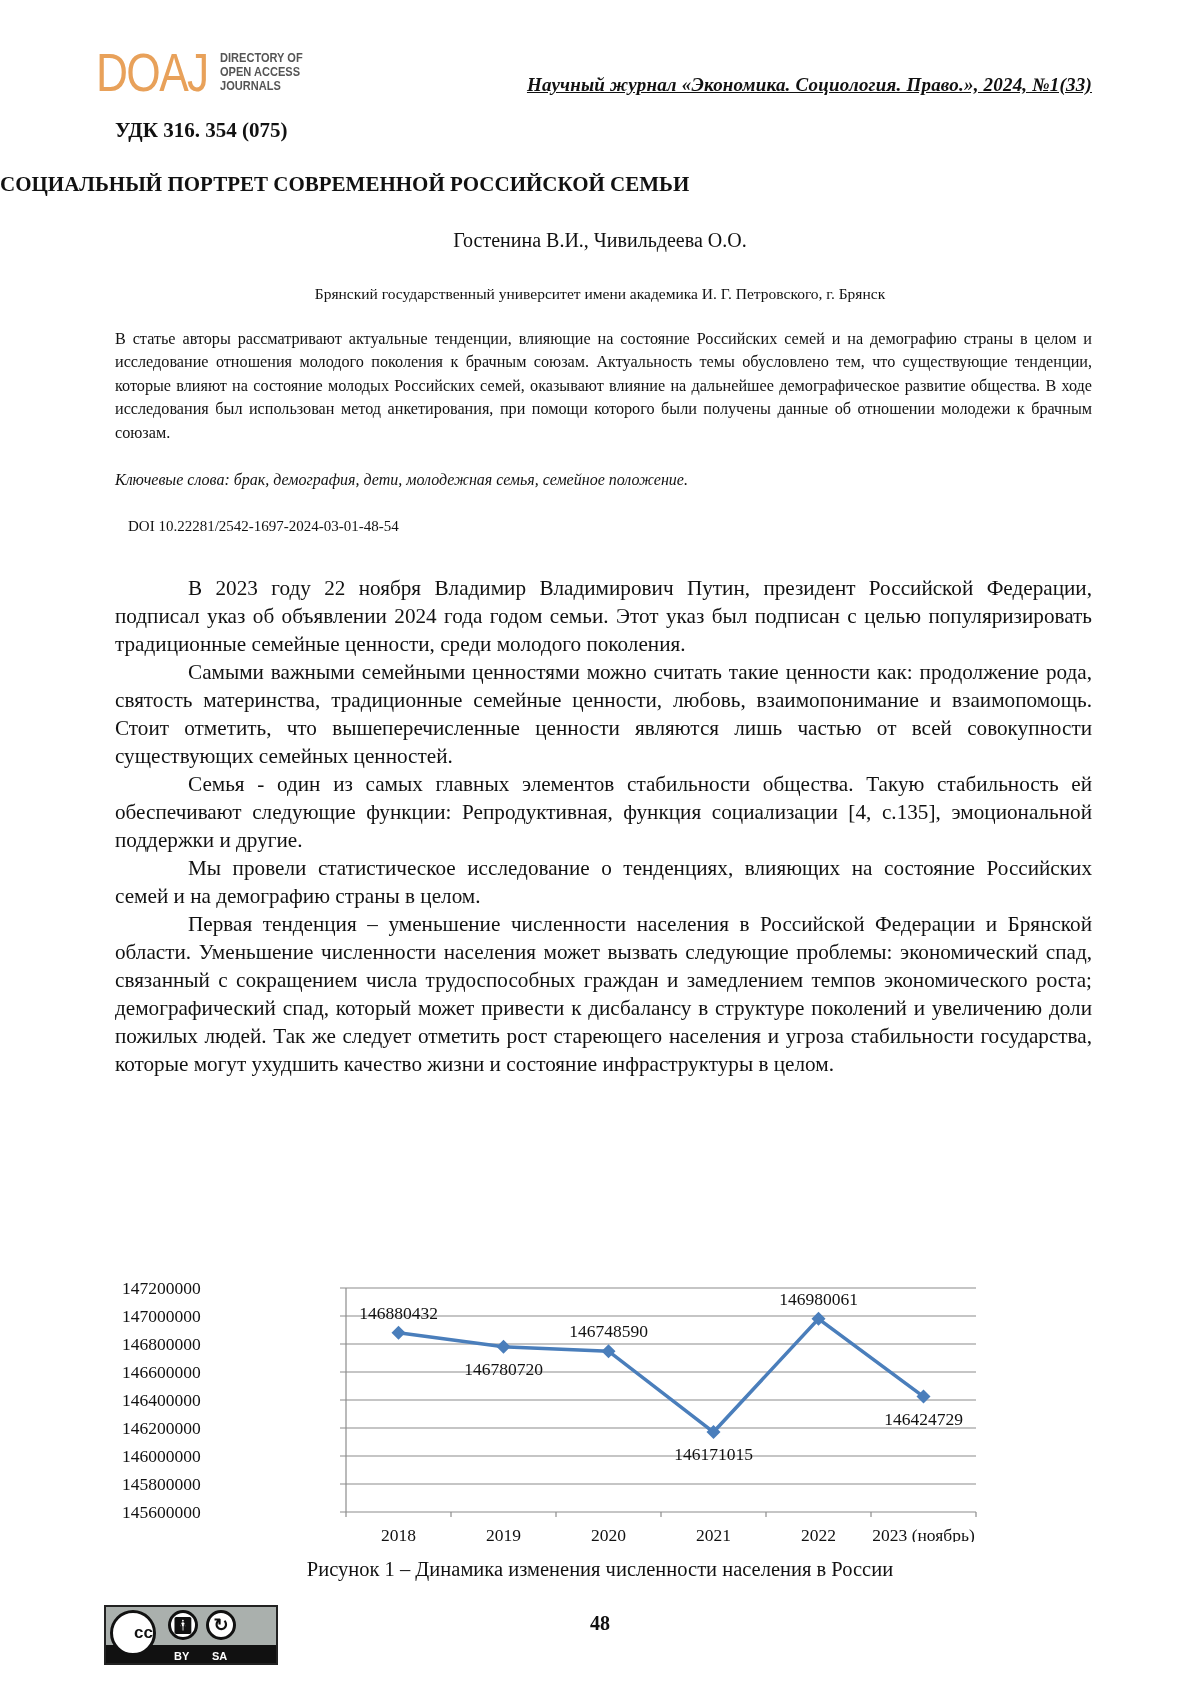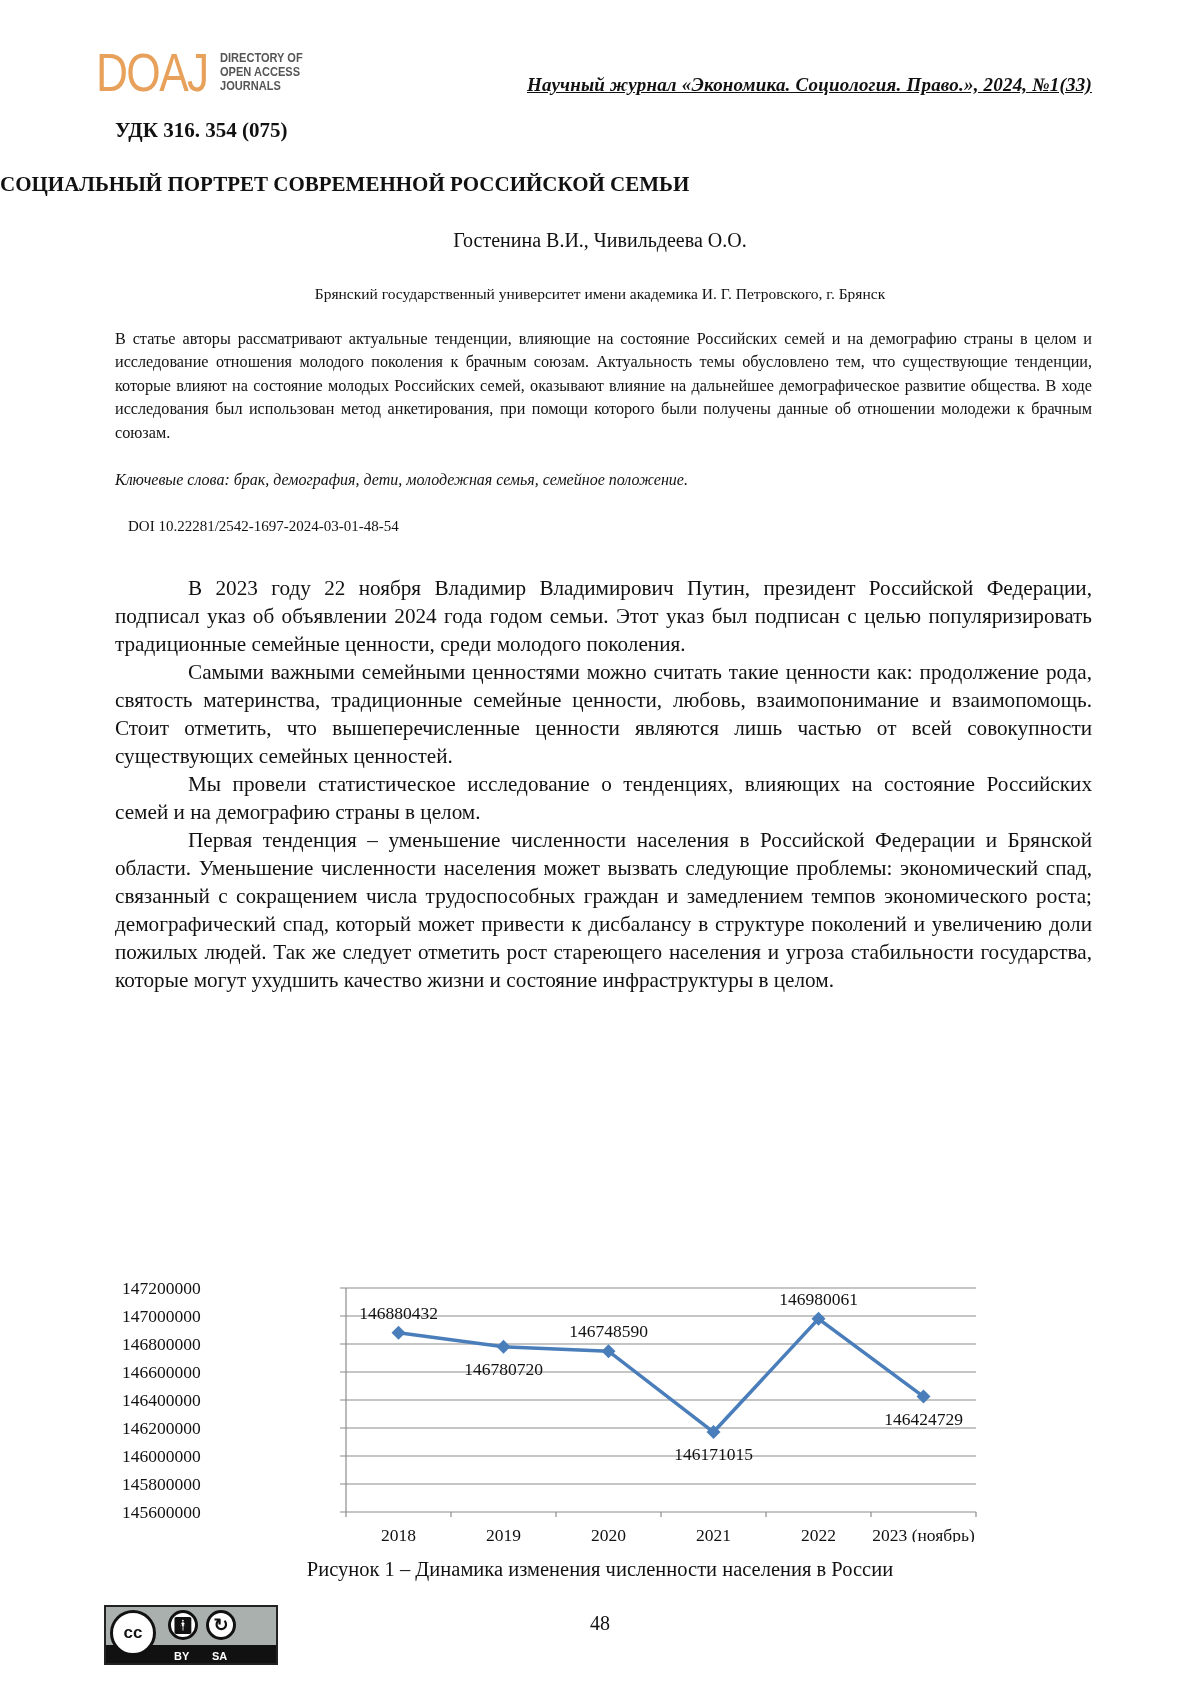--- a/index.html
+++ b/index.html
@@ -66,6 +66,7 @@
 <div class="abs body-text">
   <p>В 2023 году 22 ноября Владимир Владимирович Путин, президент Российской Федерации, подписал указ об объявлении 2024 года годом семьи. Этот указ был подписан с целью популяризировать традиционные семейные ценности, среди молодого поколения.</p>
   <p>Самыми важными семейными ценностями можно считать такие ценности как: продолжение рода, святость материнства, традиционные семейные ценности, любовь, взаимопонимание и взаимопомощь. Стоит отметить, что вышеперечисленные ценности являются лишь частью от всей совокупности существующих семейных ценностей.</p>
+  <p>Семья - один из самых главных элементов стабильности общества. Такую стабильность ей обеспечивают следующие функции: Репродуктивная, функция социализации [4, с.135], эмоциональной поддержки и другие.</p>
   <p>Мы провели статистическое исследование о тенденциях, влияющих на состояние Российских семей и на демографию страны в целом.</p>
   <p>Первая тенденция – уменьшение численности населения в Российской Федерации и Брянской области. Уменьшение численности населения может вызвать следующие проблемы: экономический спад, связанный с сокращением числа трудоспособных граждан и замедлением темпов экономического роста; демографический спад, который может привести к дисбалансу в структуре поколений и увеличению доли пожилых людей. Так же следует отметить рост стареющего населения и угроза стабильности государства, которые могут ухудшить качество жизни и состояние инфраструктуры в целом.</p>
 </div>

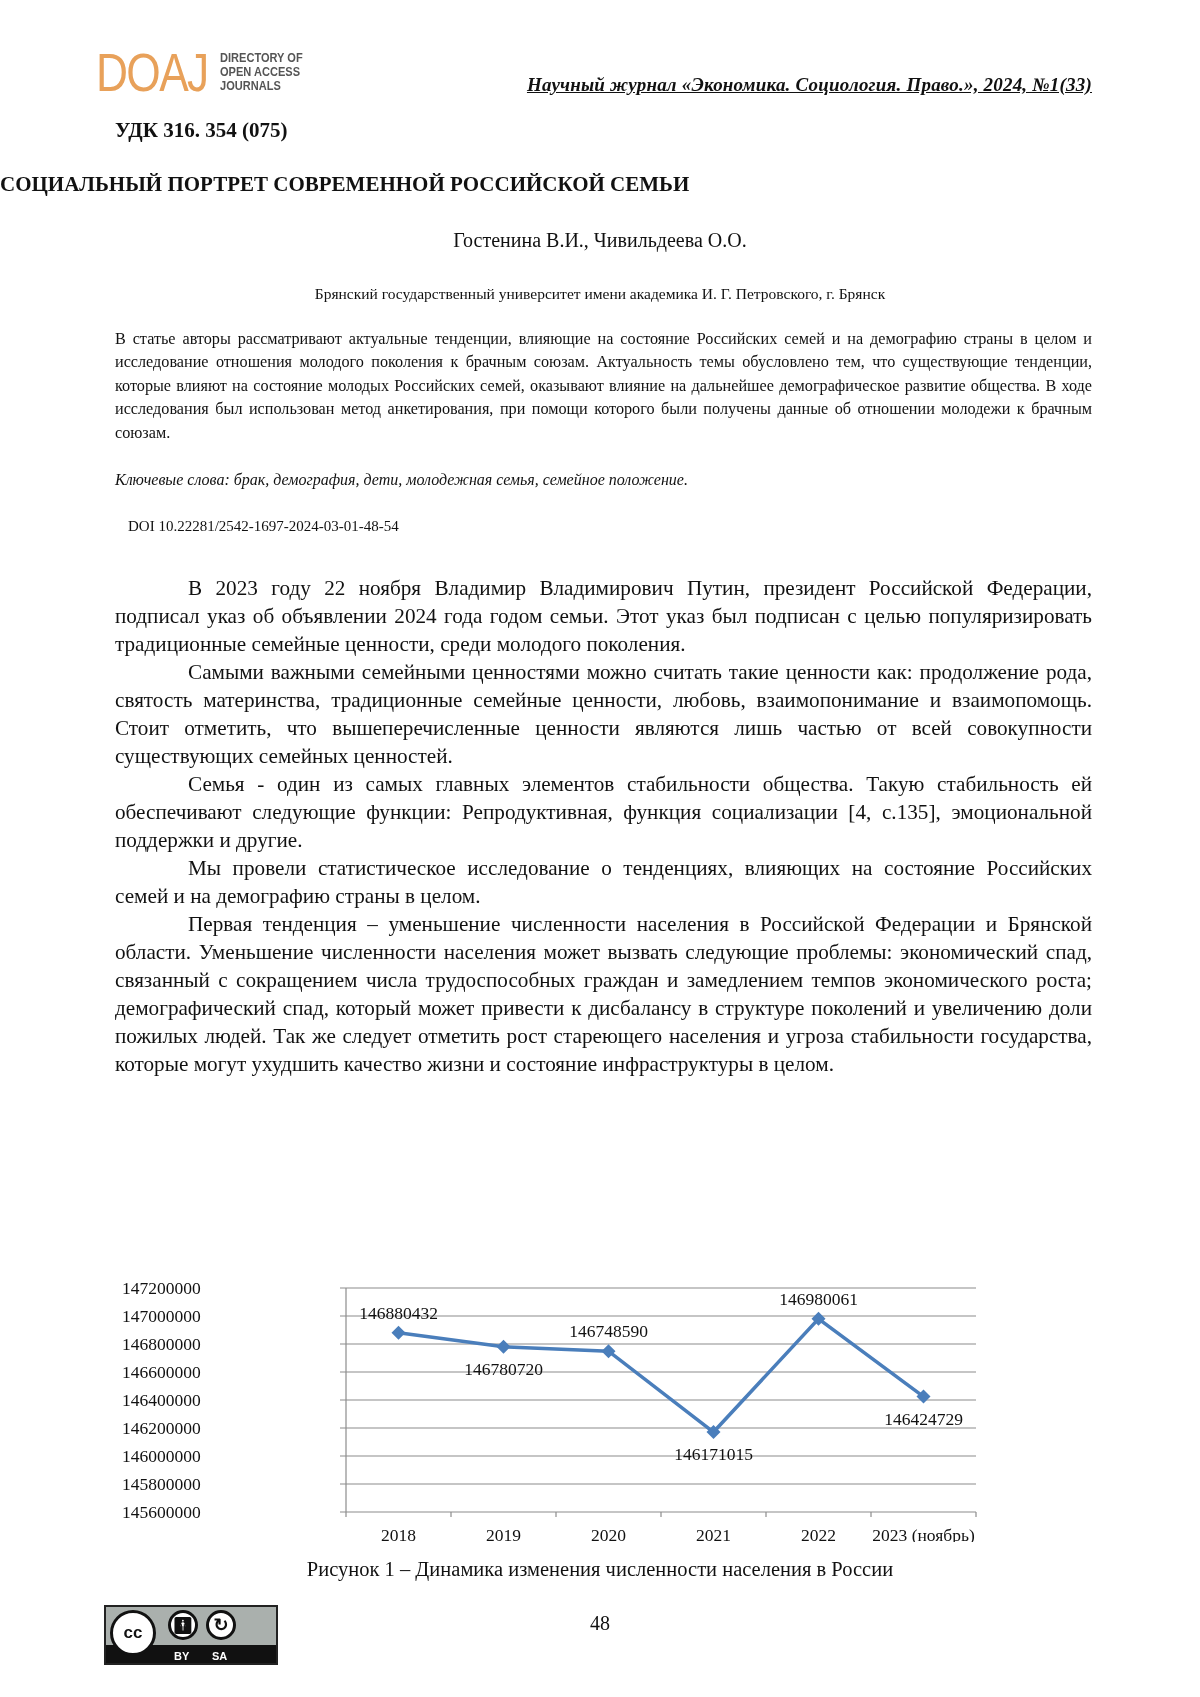--- a/index.html
+++ b/index.html
@@ -124,7 +124,7 @@
 
 <div class="abs cc">
   <div class="cc-bar"></div>
-  <div class="cc-circle" style="left:4px; top:3px; width:46px; height:46px; font-size:17px;">
+  <div class="cc-circle" style="left:4px; top:3px; width:46px; height:46px; font-size:17px;justify-content:flex-end;">
       <span>cc</span>
     </div>
   <div class="cc-circle" style="left:62px; top:3px; width:30px; height:30px; font-size:16px;">🚹︎</div>

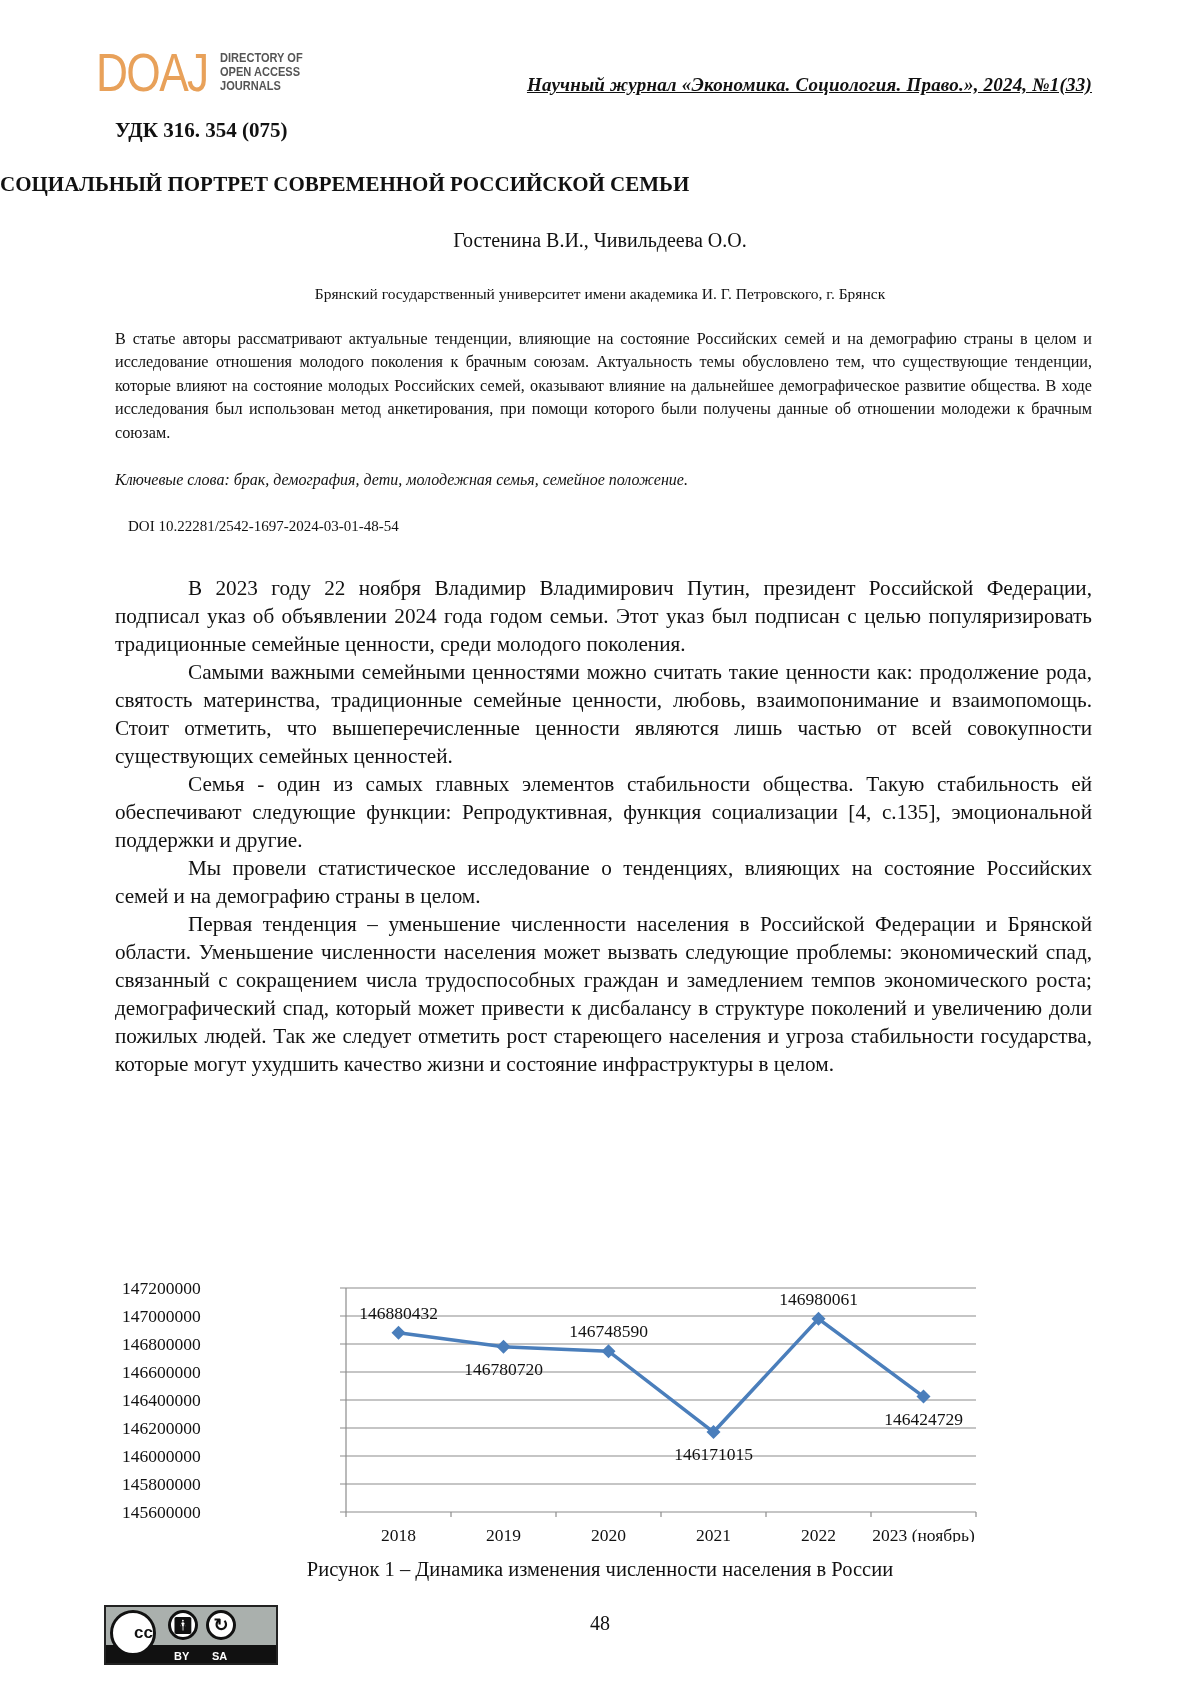--- a/index.html
+++ b/index.html
@@ -39,7 +39,7 @@
   .cc-circle { position: absolute; border-radius: 50%; background: #fff; border: 3px solid #111; box-sizing: border-box;
                display: flex; align-items: center; justify-content: center; font-family: "Liberation Sans", sans-serif; font-weight: bold; color: #111; }
   .cc-lbl { position: absolute; bottom: 1px; font-family: "Liberation Sans", sans-serif; font-size: 11px; font-weight: bold; color: #fff; }
-  .pagenum { left: 0; width: 1200px; top: 1612px; text-align: center; font-size: 20px; }
+  .pagenum { left: 0; width: 1200px; top: 1612px; text-align: center; font-size: 20px; font-weight: bold; }
 </style>
 </head>
 <body>

